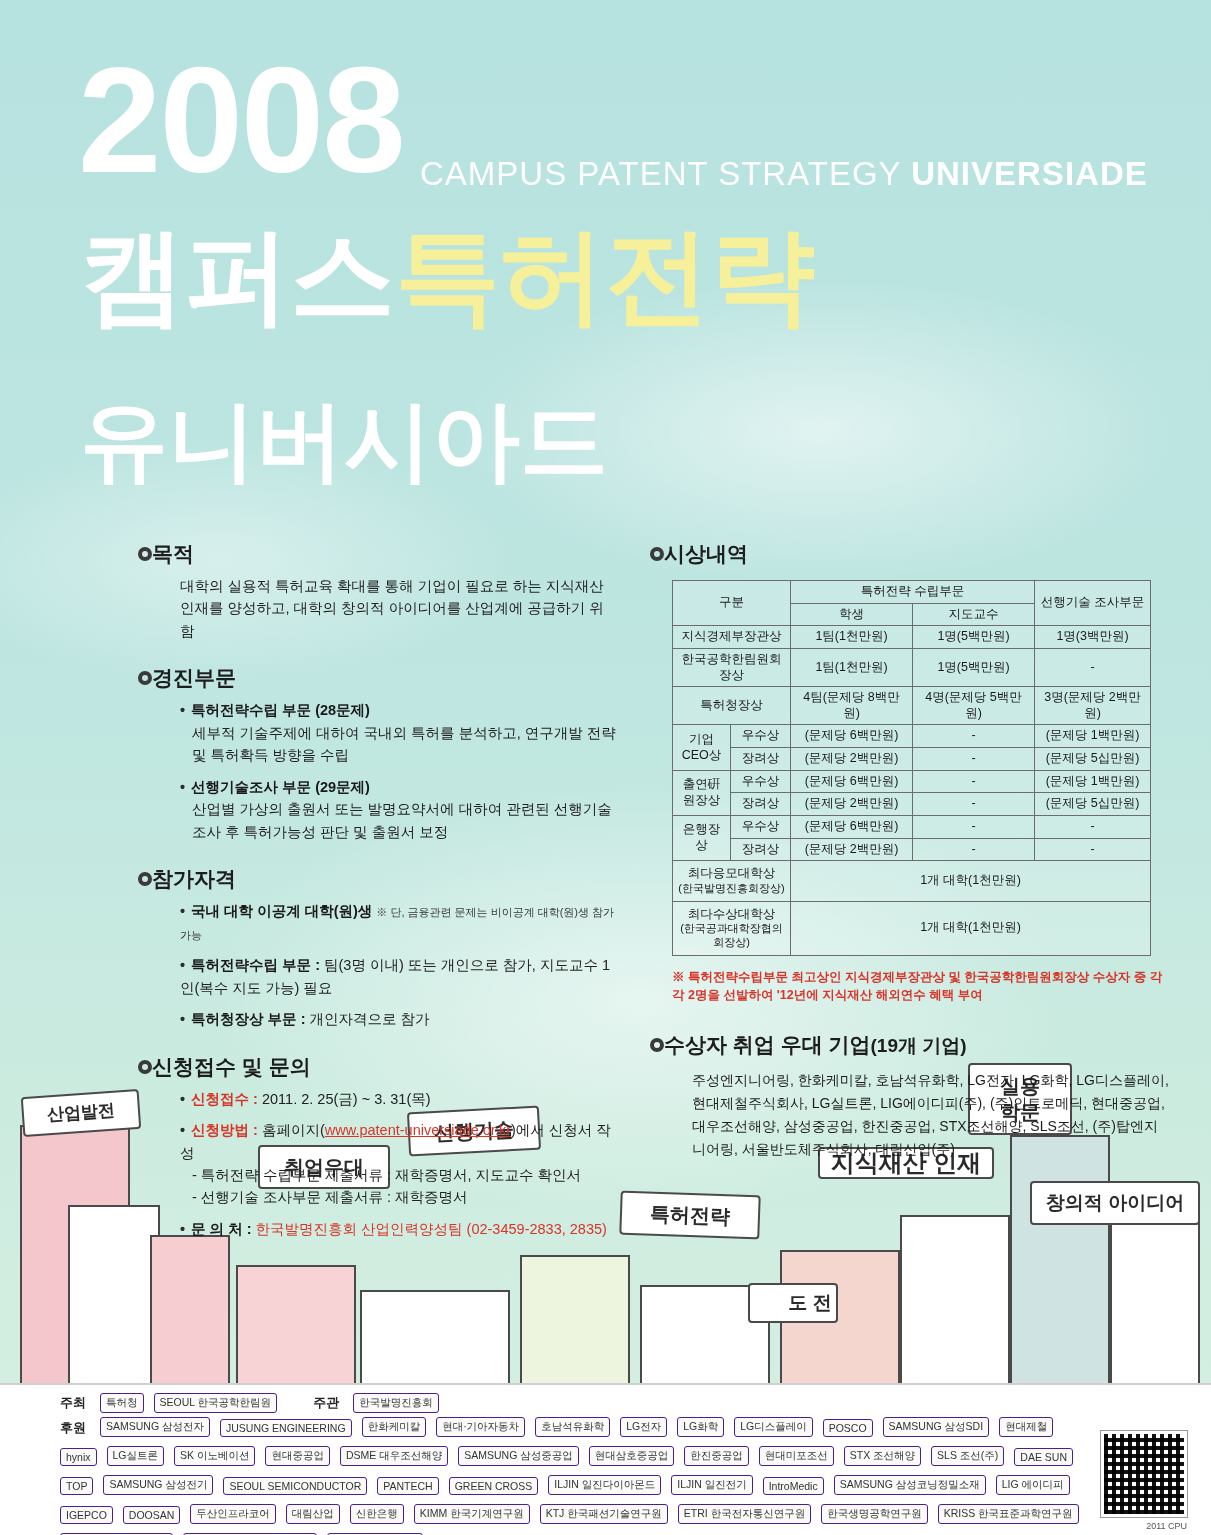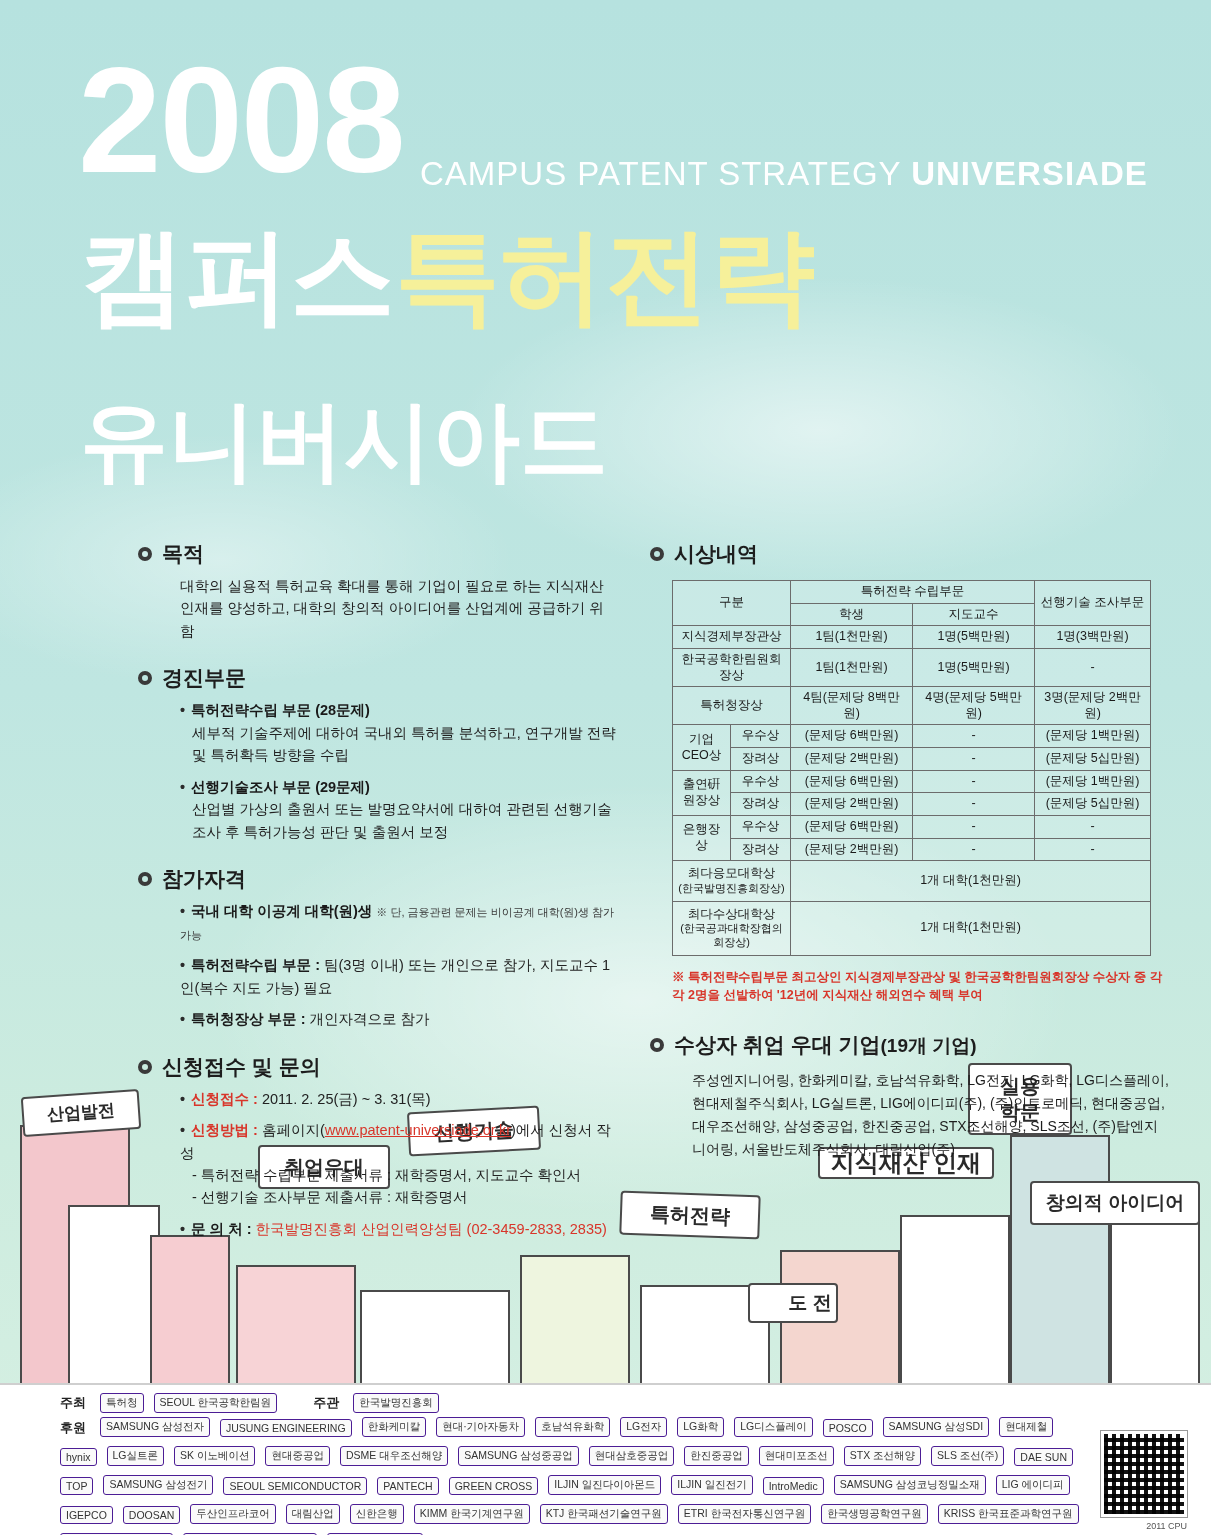--- a/index.html
+++ b/index.html
@@ -52,7 +52,7 @@
   .col-right { position:absolute; left:650px; top:540px; width:520px; }
 
   .sec { margin-bottom:22px; }
-  .sec-head { display:flex; align-items:center; gap:10px; }
+  .sec-head { display:flex; align-items:center; }
   .bullet-ring {
     width:14px; height:14px; border-radius:50%;
     border:4px solid #3a3a3a; display:inline-block; flex:none;

